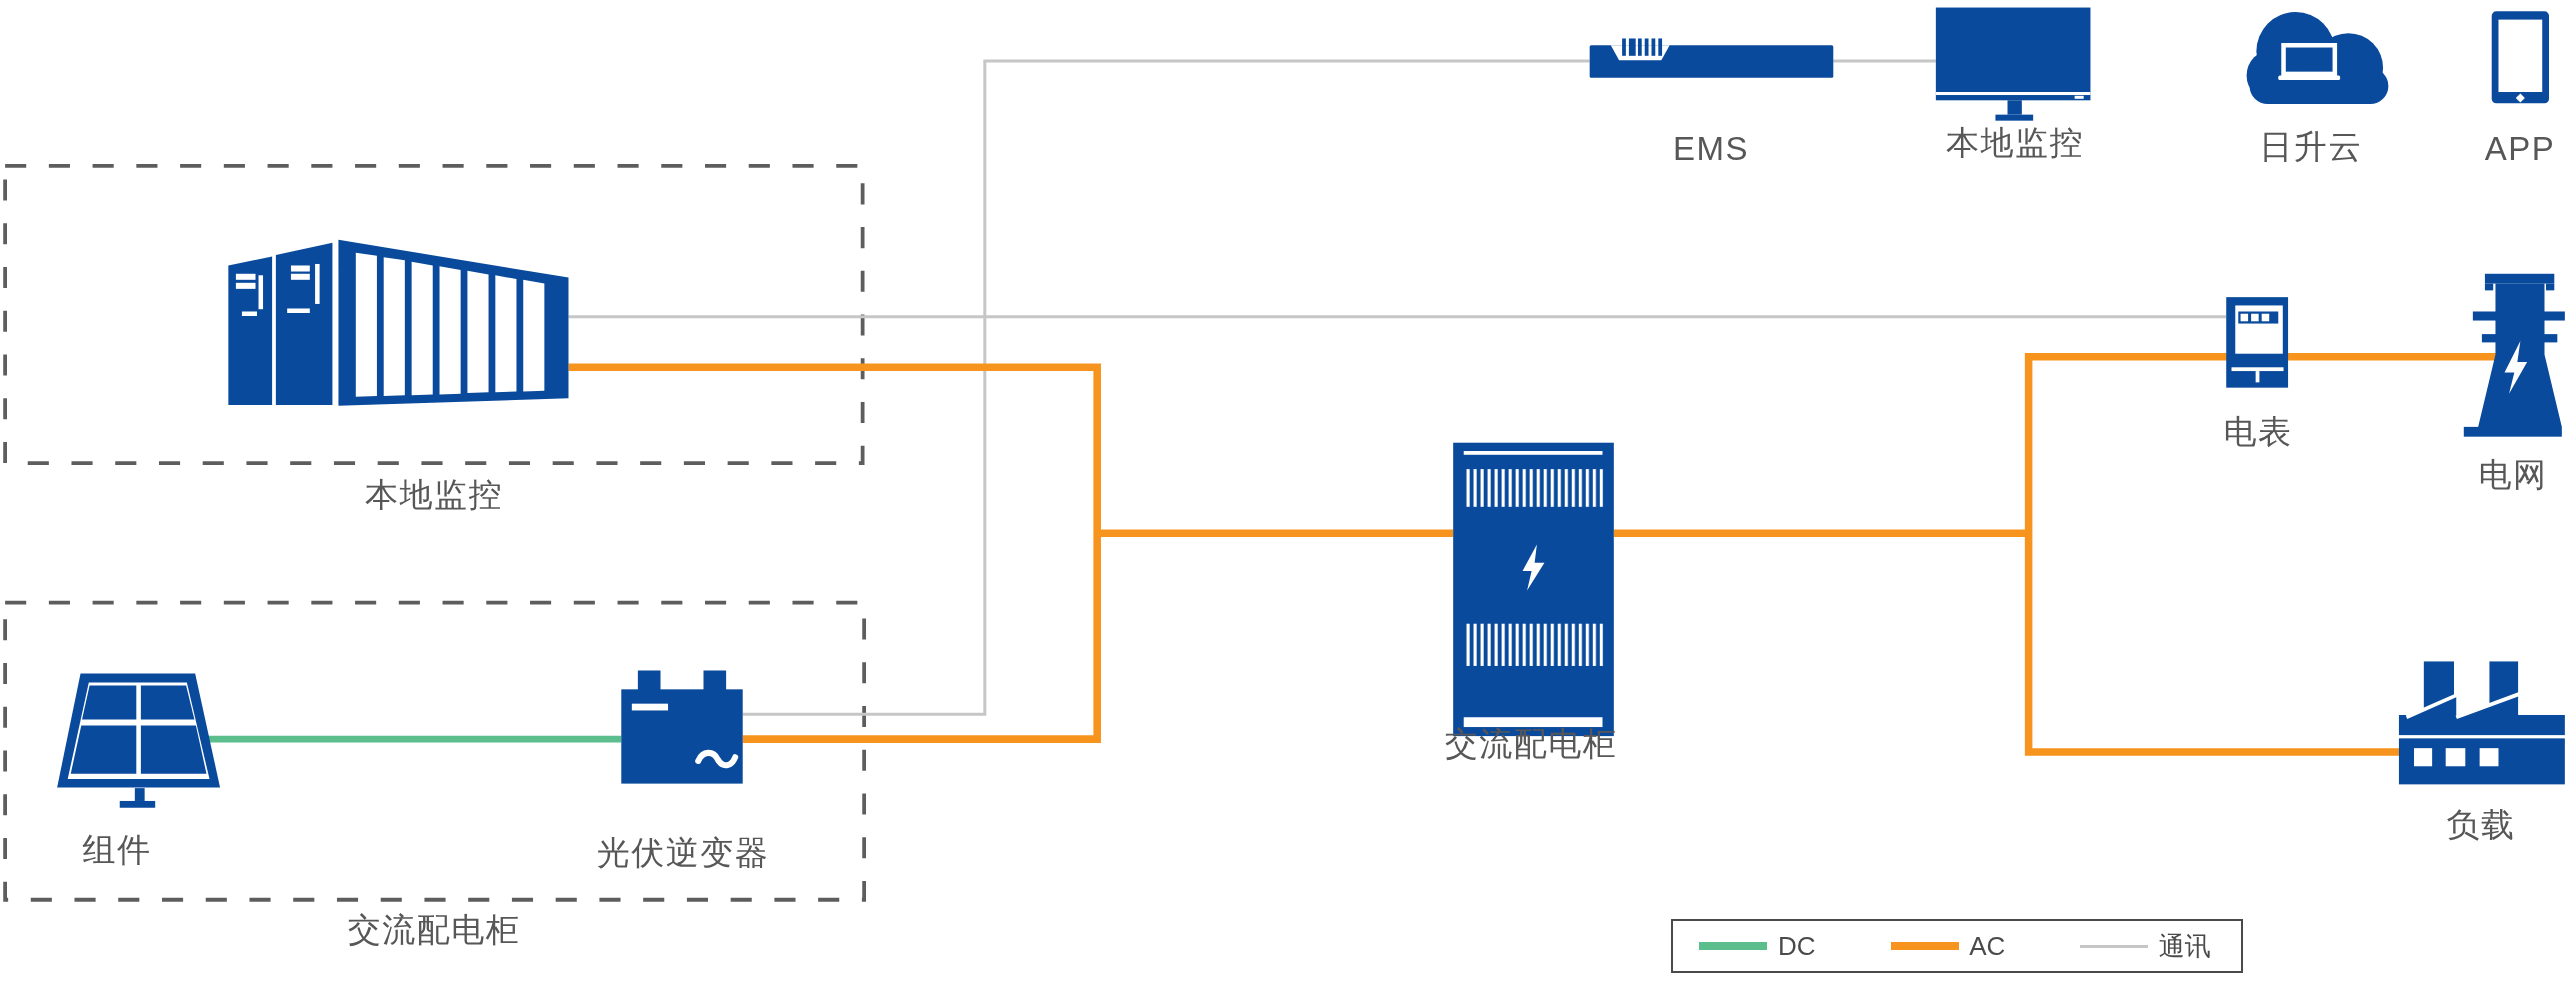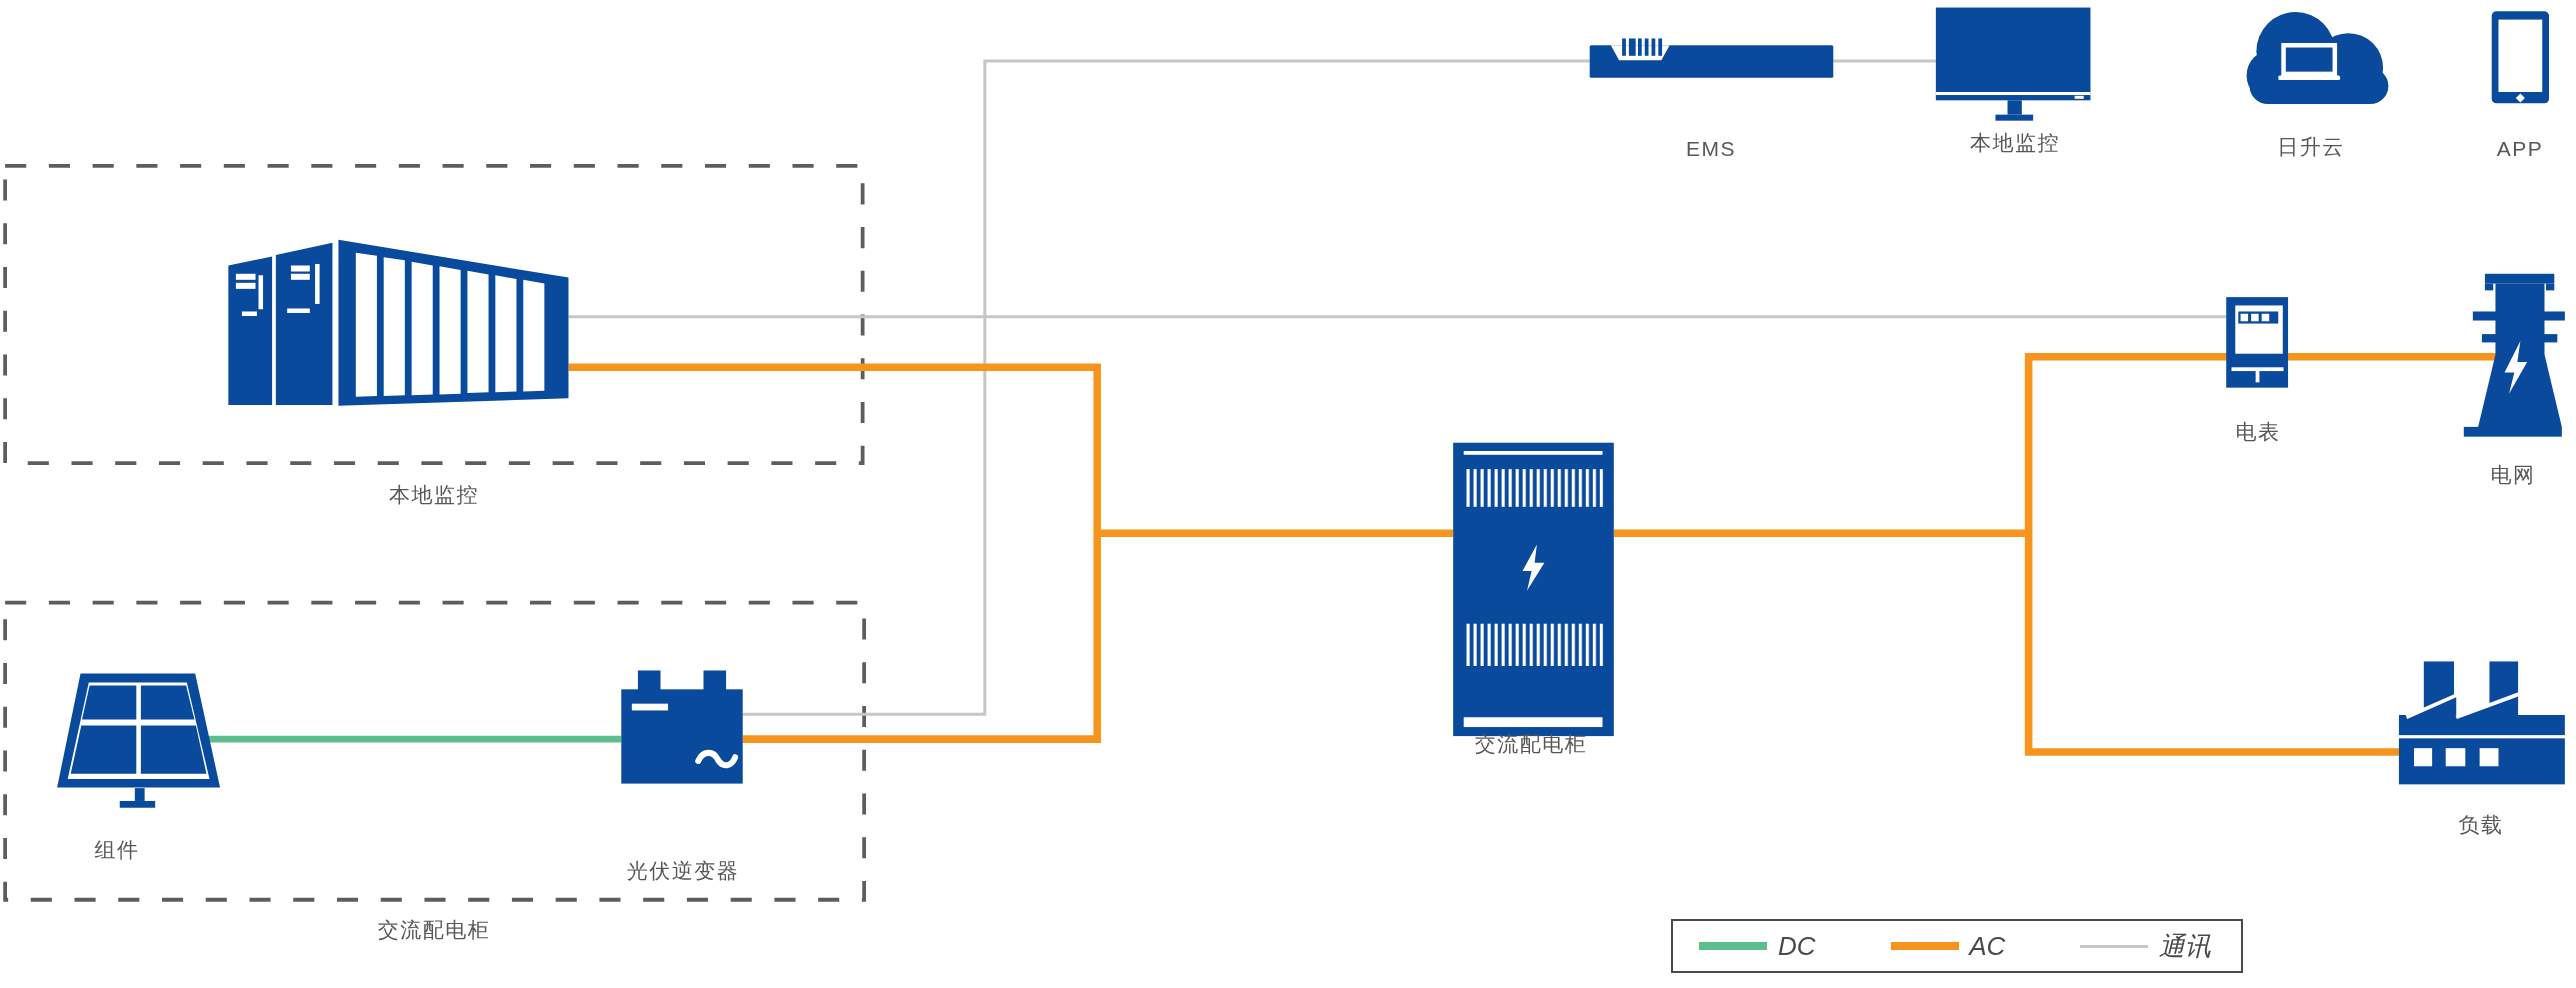--- a/index.html
+++ b/index.html
@@ -19,7 +19,7 @@
   .dc{stroke:var(--green,#5bbe8c);stroke-width:9;fill:none;}
   .wline{stroke:#ffffff;fill:none;}
   .lbl{position:absolute;transform:translate(-50%,-50%);color:var(--label,#575757);
-       font-size:21px;letter-spacing:1.5px;white-space:nowrap;text-align:center;}
+       font-size:33px;letter-spacing:1.5px;white-space:nowrap;text-align:center;}
   .legend{position:absolute;left:1671px;top:919px;width:572px;height:54px;
           border:2.3px solid var(--legend-border,#4a4a4a);box-sizing:border-box;
           display:flex;align-items:center;padding-left:26.4px;gap:75px;background:#fff;}

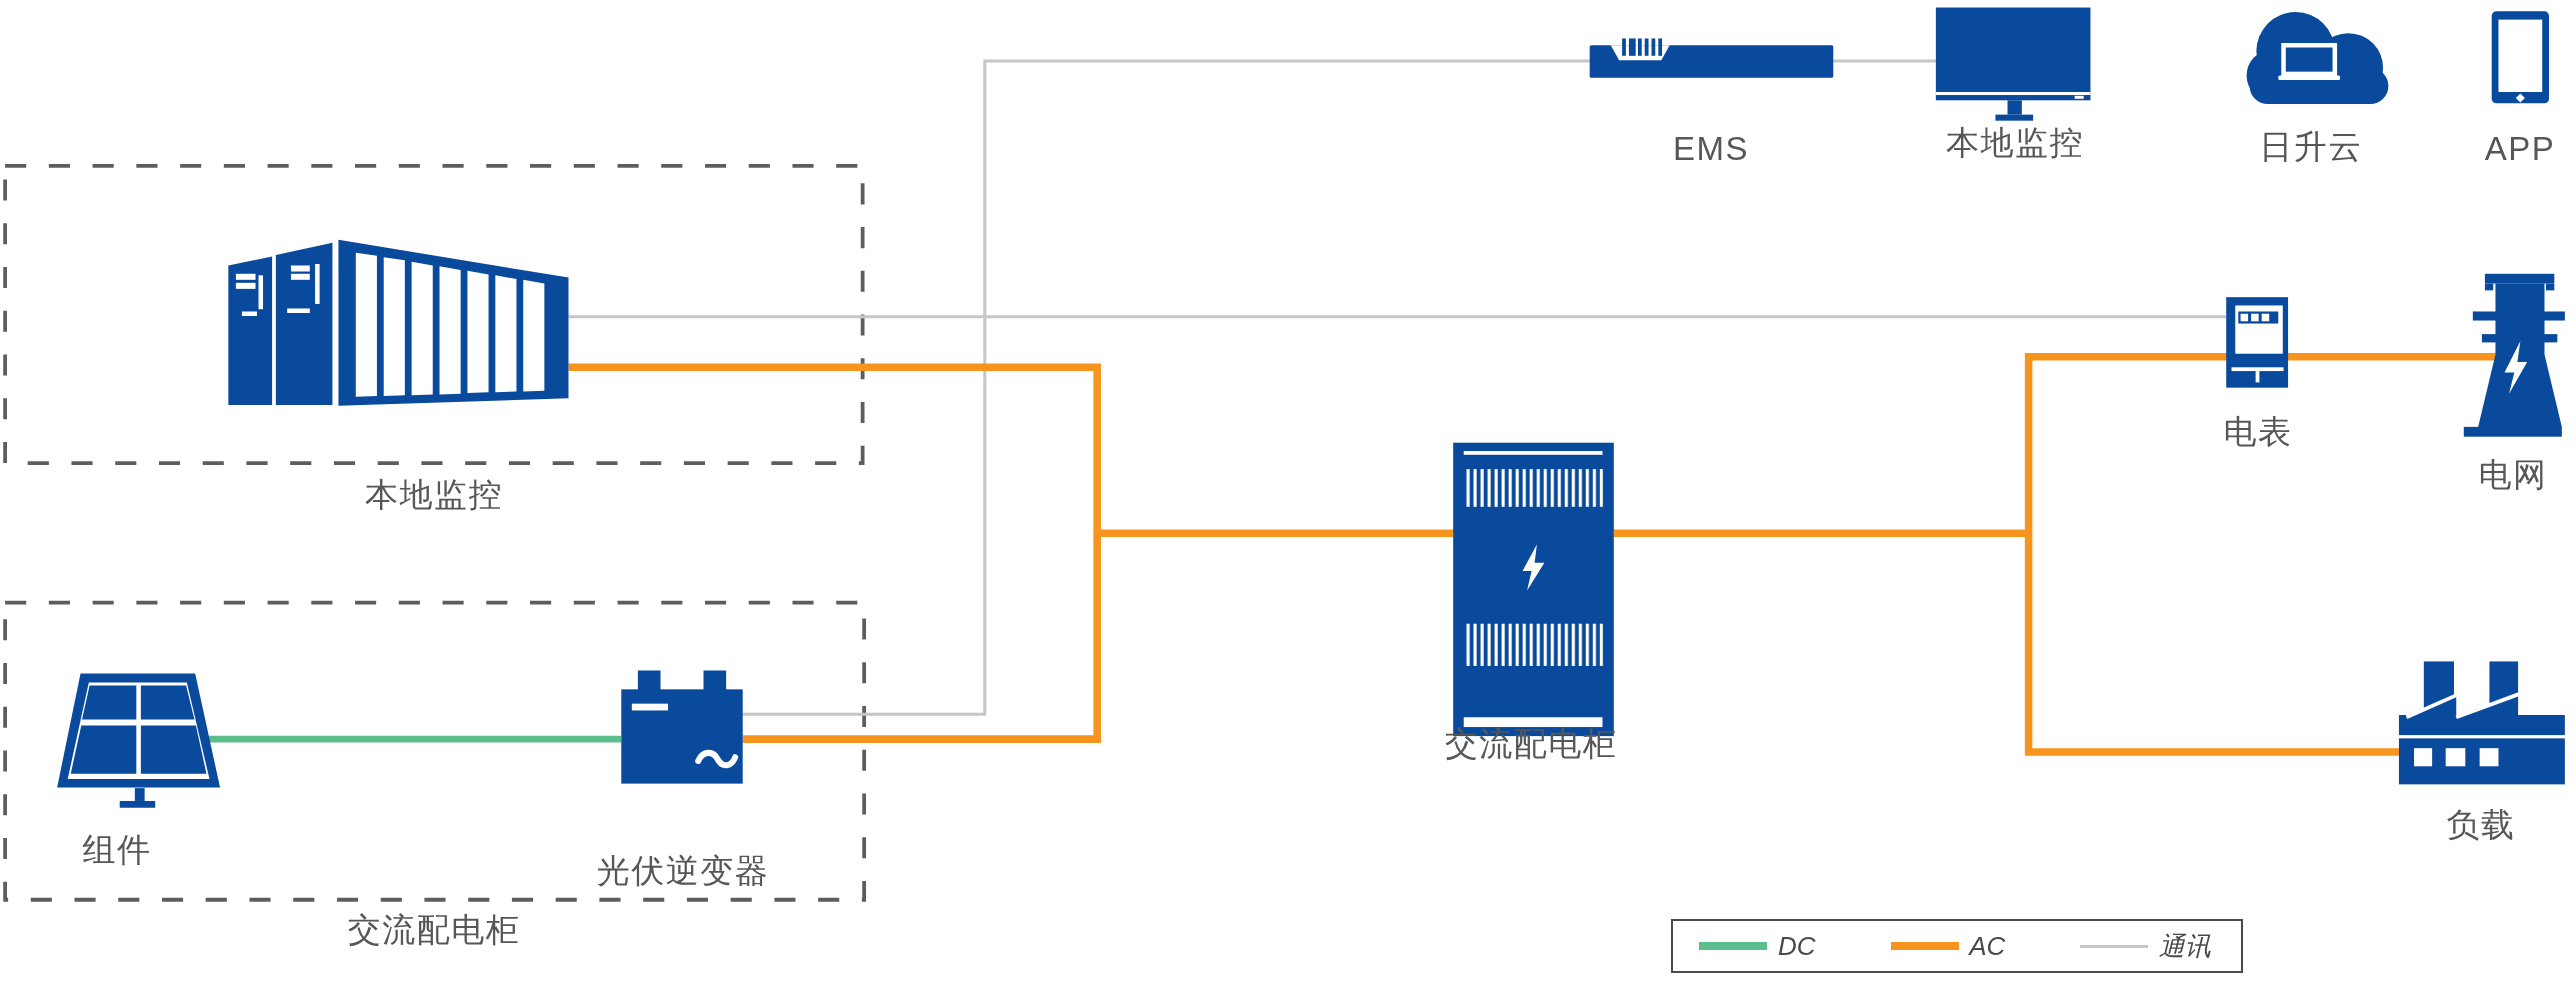--- a/index.html
+++ b/index.html
@@ -178,7 +178,7 @@
 
 <div class="lbl" style="left:434px;top:495px">本地监控</div>
 <div class="lbl" style="left:117px;top:850px">组件</div>
-<div class="lbl" style="left:683px;top:871px">光伏逆变器</div>
+<div class="lbl" style="left:683px;top:853px">光伏逆变器</div>
 <div class="lbl" style="left:434px;top:930px">交流配电柜</div>
 <div class="lbl" style="left:1711px;top:149px">EMS</div>
 <div class="lbl" style="left:2015px;top:143px">本地监控</div>

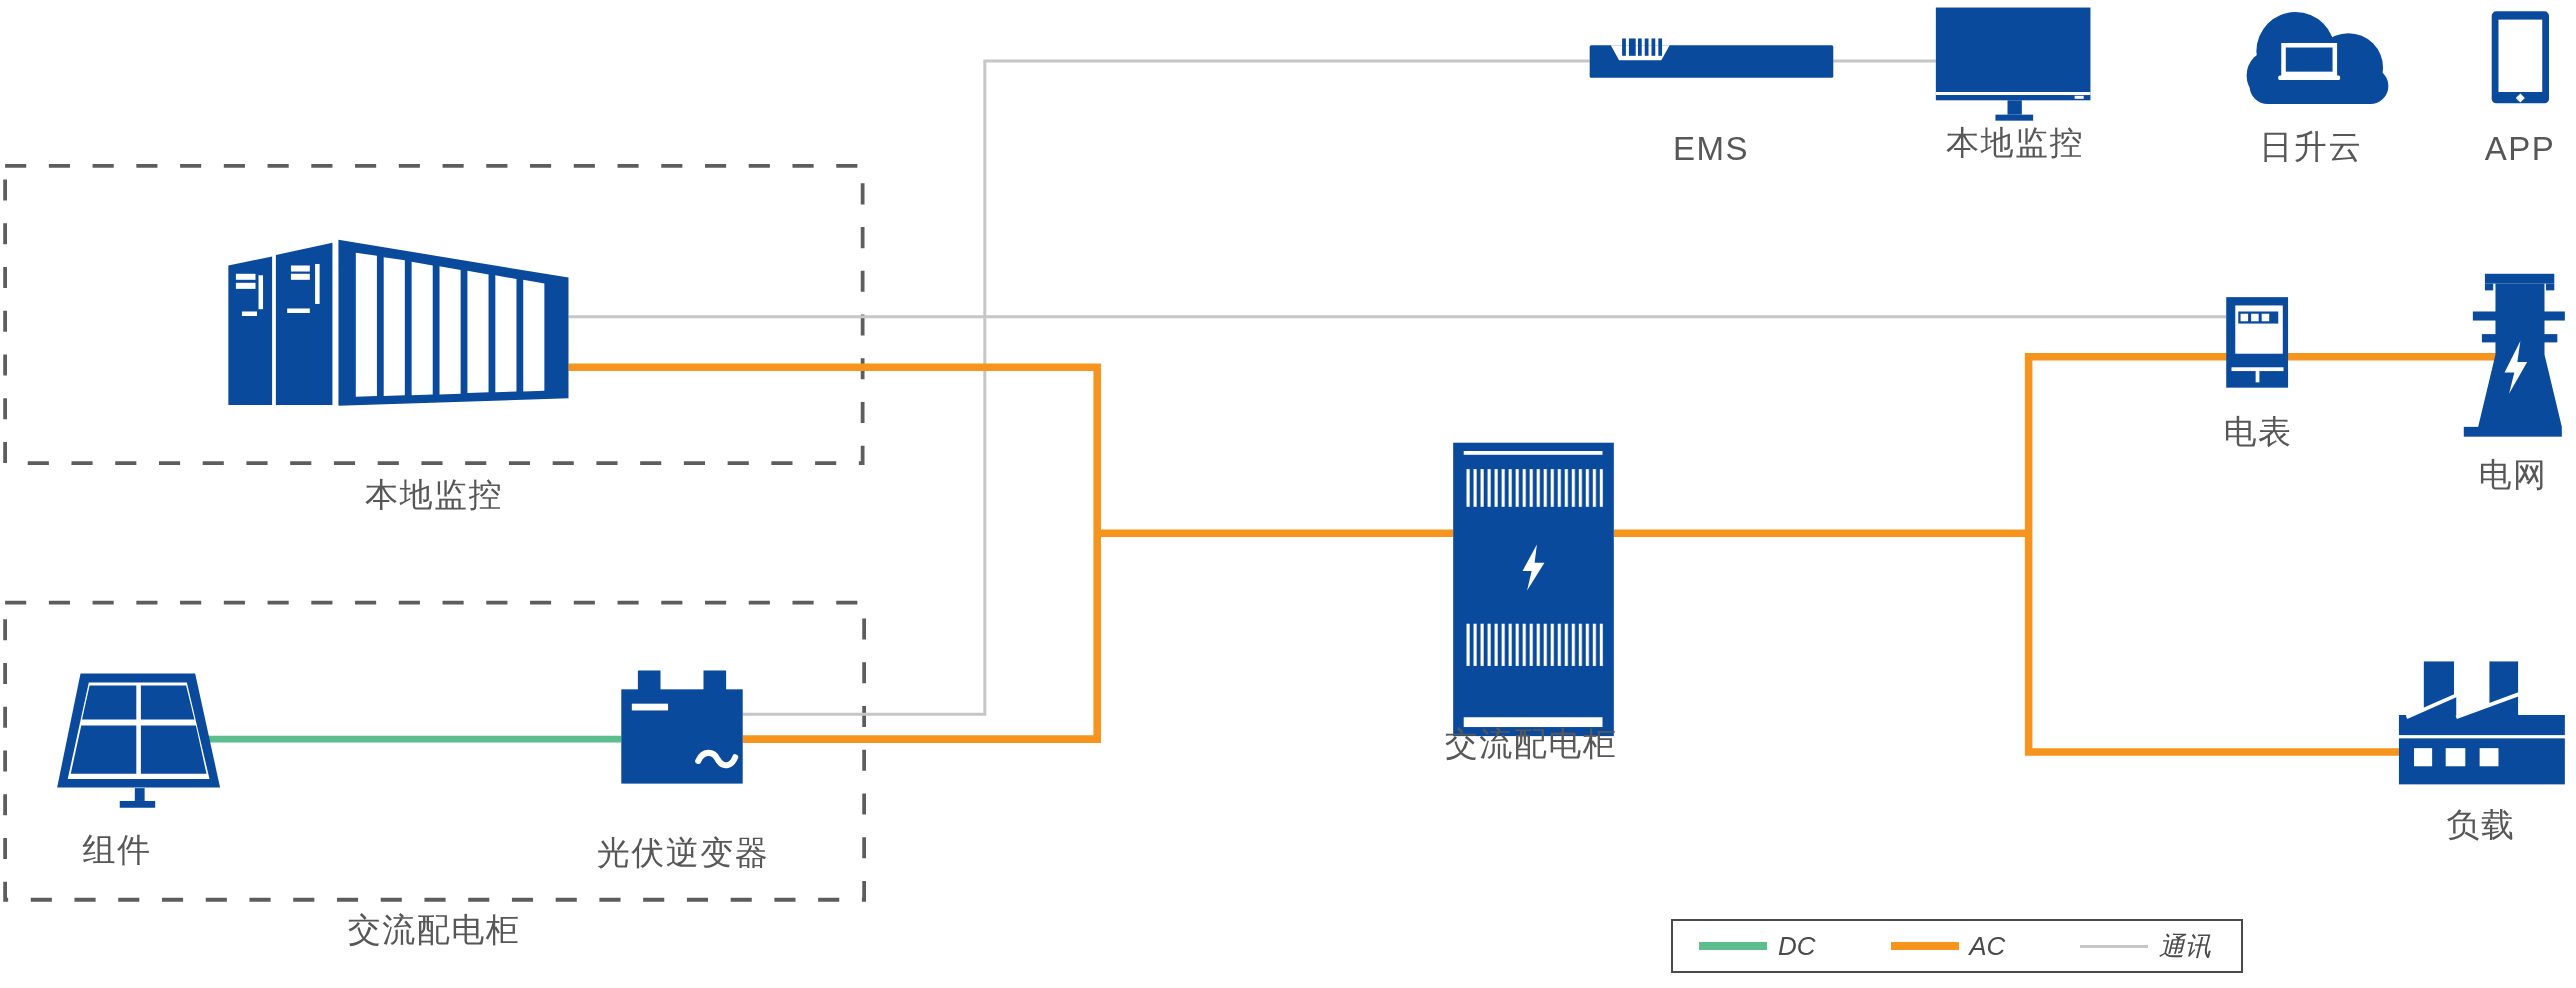--- a/index.html
+++ b/index.html
@@ -23,7 +23,7 @@
   .legend{position:absolute;left:1671px;top:919px;width:572px;height:54px;
           border:2.3px solid var(--legend-border,#4a4a4a);box-sizing:border-box;
           display:flex;align-items:center;padding-left:26.4px;gap:75px;background:#fff;}
-  .legend-item{display:flex;align-items:center;gap:10.6px;font-style:italic;}
+  .legend-item{display:flex;align-items:center;gap:10.6px;}
   .legend-item .txt{color:var(--legend-border,#4a4a4a);font-size:26px;}
   .sw{display:inline-block;width:68px;}
   .sw-dc{height:8.3px;background:var(--green,#5bbe8c);}

